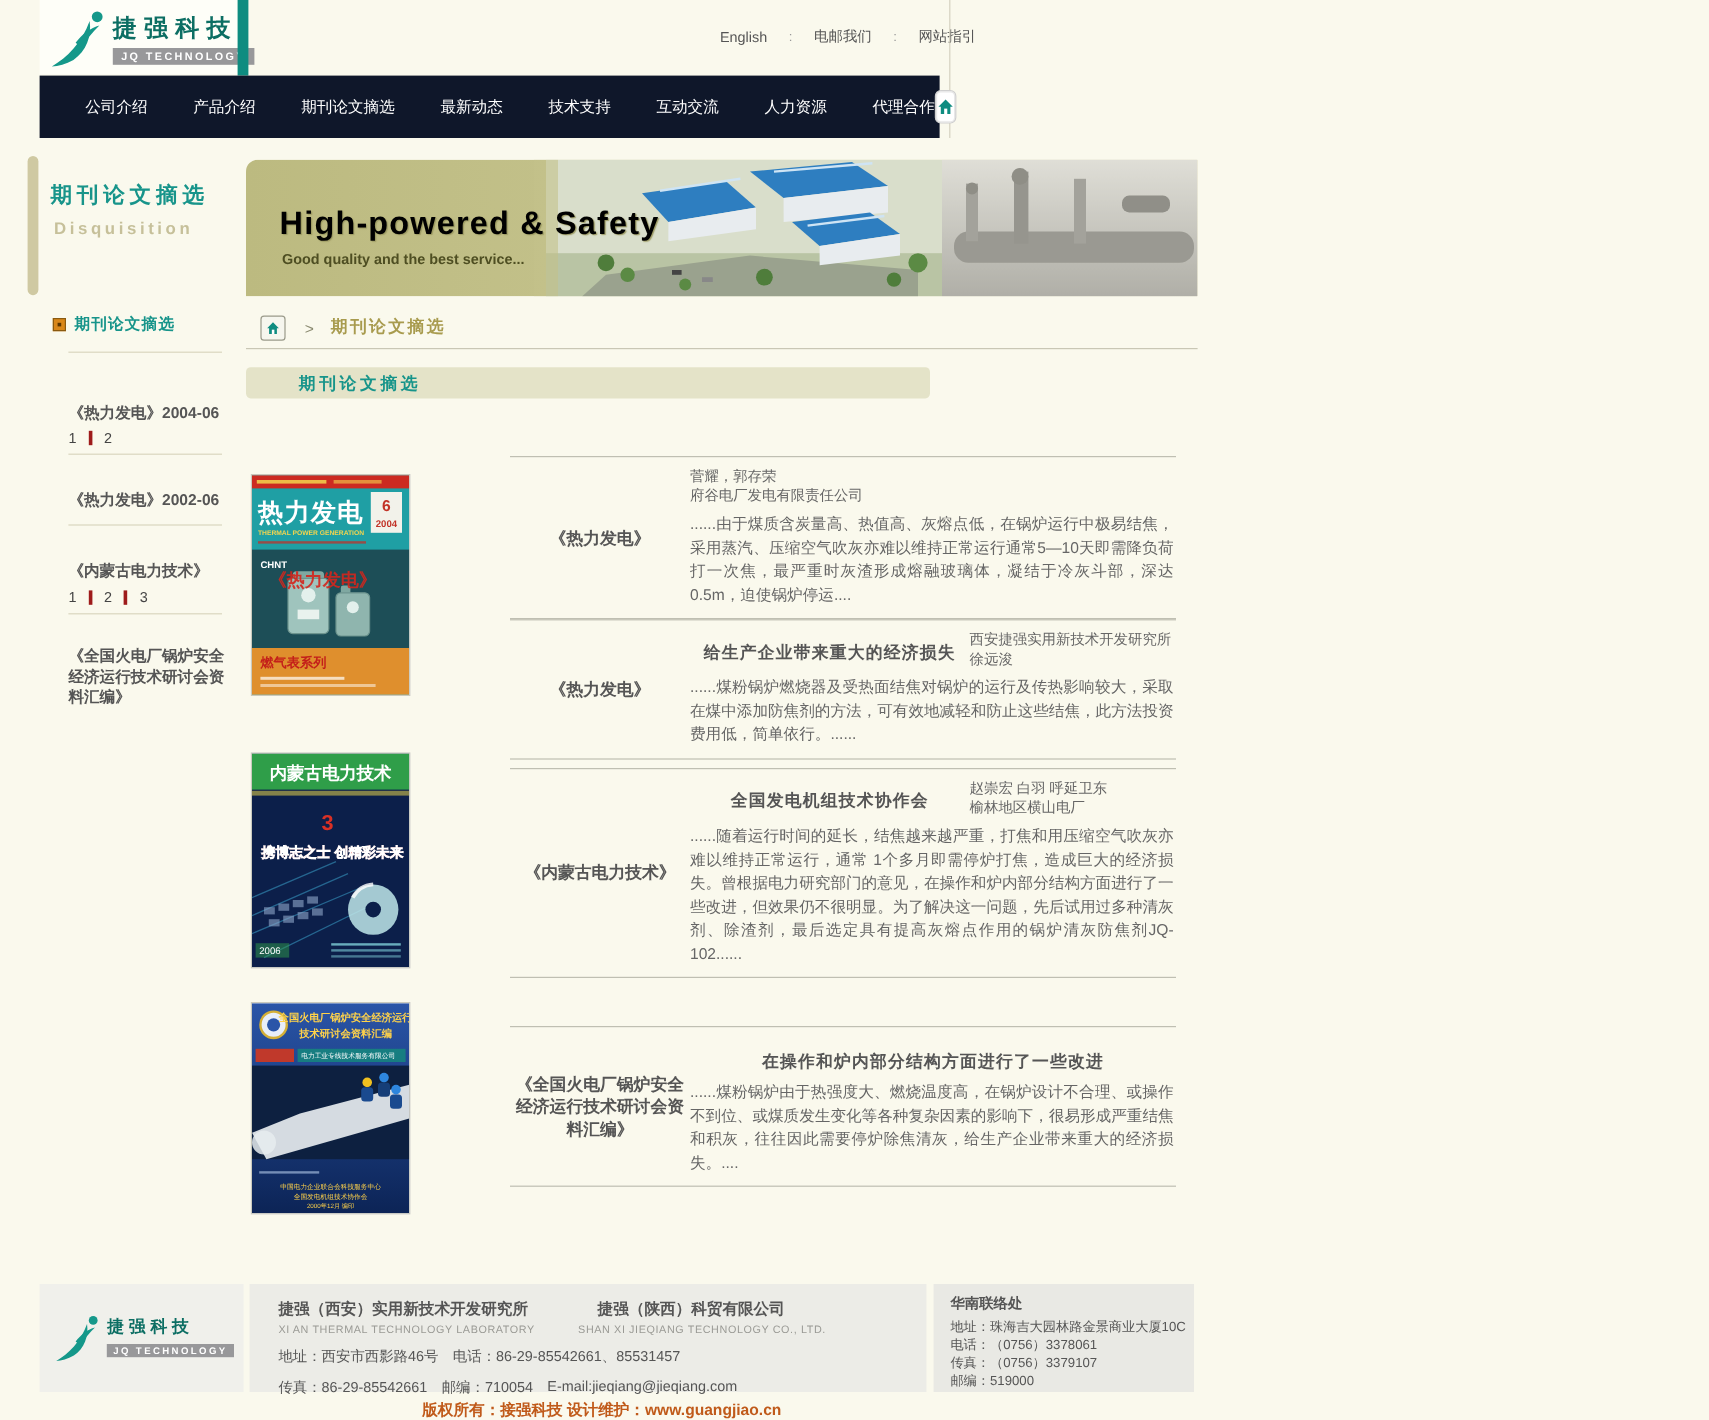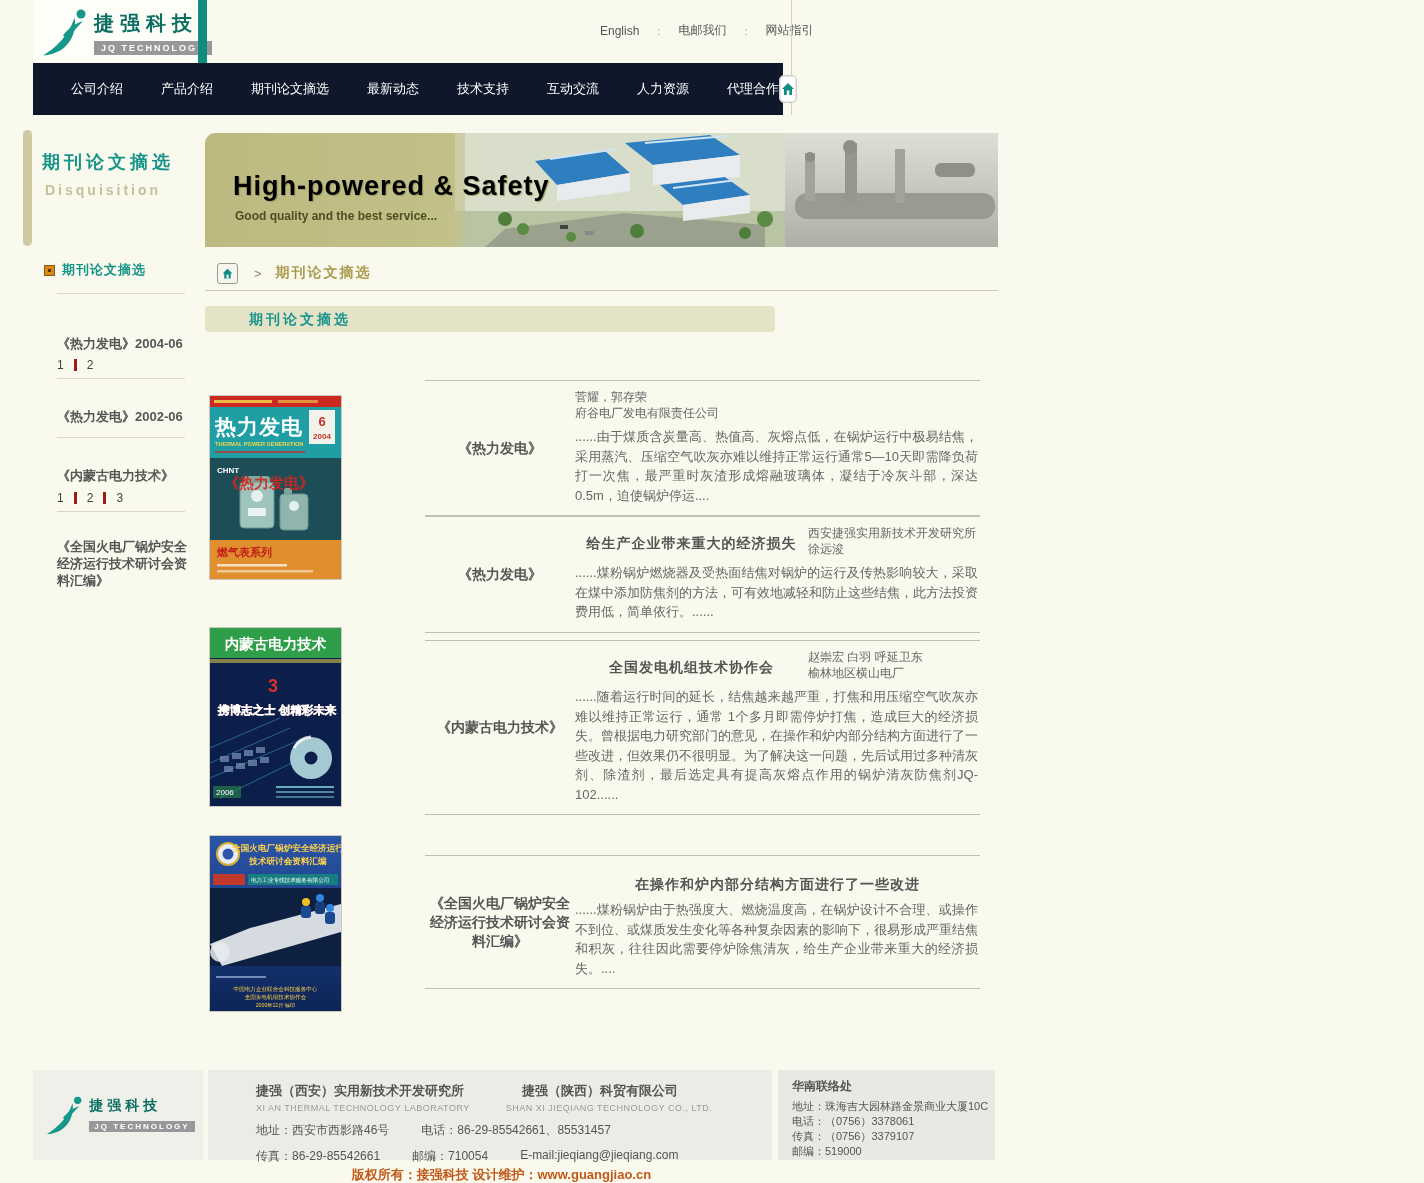--- a/index.html
+++ b/index.html
@@ -72,7 +72,7 @@
   .footer-left{position:absolute;left:33px;top:1070px;width:170px;height:90px;background:#F0F0EB;display:flex;align-items:center;justify-content:center;}
   .footer-left .logo-cn{font-size:14px;letter-spacing:4px;}
   .footer-left .logo-badge{font-size:8px;padding:1px 5px;}
-  .footer-mid{position:absolute;left:208px;top:1070px;width:564px;height:90px;background:#ECECE7;box-sizing:border-box;padding:12px 0 0 48px;}
+  .footer-mid{position:absolute;left:208px;top:1070px;width:564px;height:90px;background:#ECECE7;box-sizing:border-box;padding:12px 0 0 24px;}
   .fm-row1{display:flex;gap:58px;font-size:13px;font-weight:bold;color:#555;}
   .fm-row2{display:flex;gap:36px;font-size:9px;color:#9a9a95;margin-top:3px;letter-spacing:.5px;}
   .fm-row3,.fm-row4{font-size:12px;color:#555;margin-top:9px;display:flex;gap:32px;}

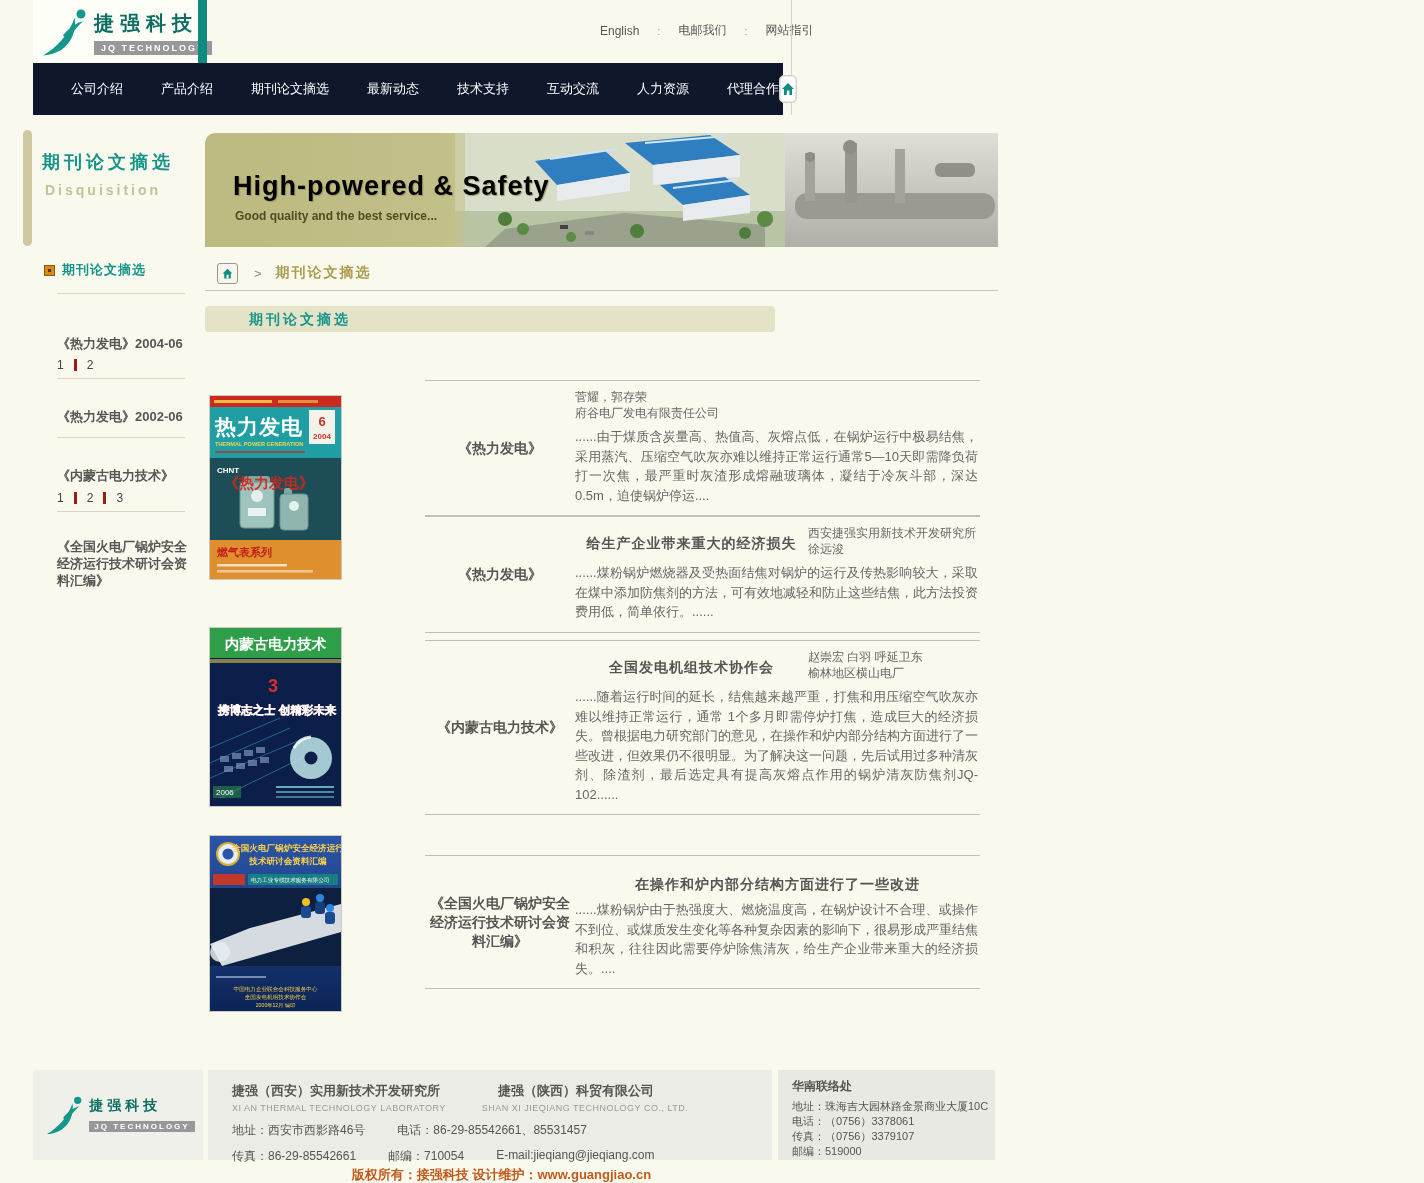--- a/index.html
+++ b/index.html
@@ -75,7 +75,7 @@
   .footer-mid{position:absolute;left:208px;top:1070px;width:564px;height:90px;background:#ECECE7;box-sizing:border-box;padding:12px 0 0 24px;}
   .fm-row1{display:flex;gap:58px;font-size:13px;font-weight:bold;color:#555;}
   .fm-row2{display:flex;gap:36px;font-size:9px;color:#9a9a95;margin-top:3px;letter-spacing:.5px;}
-  .fm-row3,.fm-row4{font-size:12px;color:#555;margin-top:9px;display:flex;gap:32px;}
+  .fm-row3,.fm-row4{font-size:12px;color:#555;margin-top:9px;display:flex;gap:12px;}
   .footer-right{position:absolute;left:778px;top:1070px;width:217px;height:90px;background:#E9E9E4;box-sizing:border-box;padding:8px 0 0 14px;font-size:11px;color:#555;}
   .fr-title{font-size:12px;font-weight:bold;margin-bottom:4px;}
   .fr-line{line-height:15px;}

